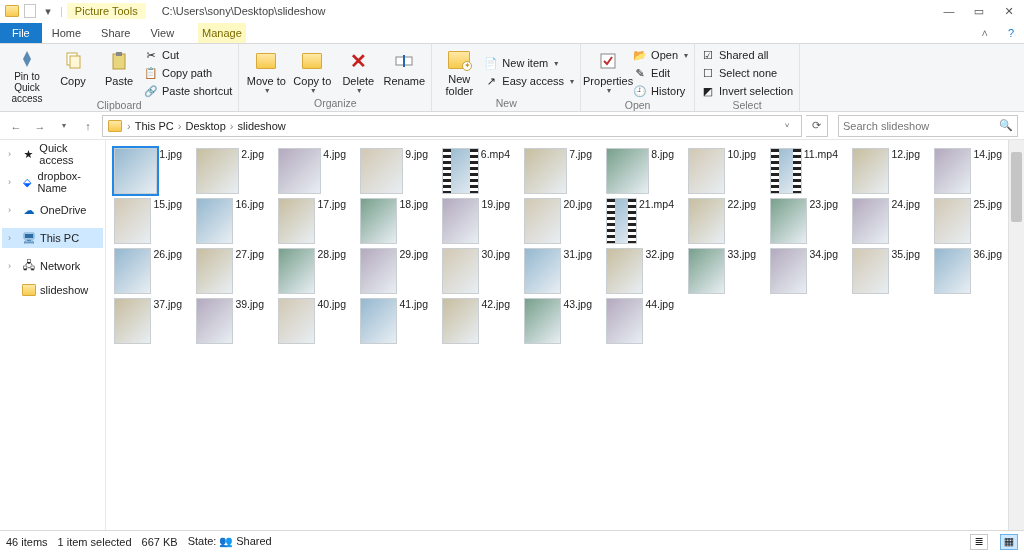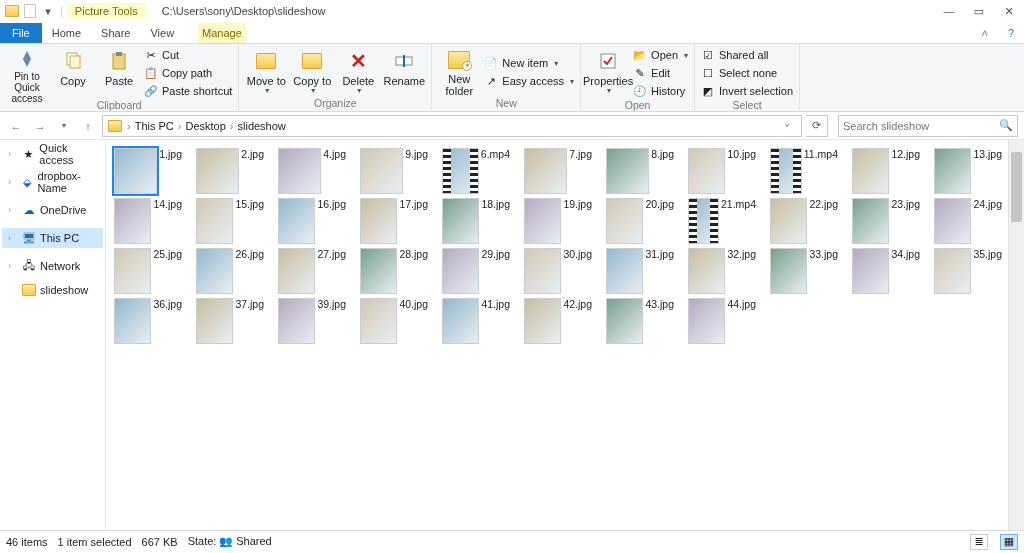--- a/index.html
+++ b/index.html
@@ -392,12 +392,6 @@
         </div>
         <div class="item">
           <div class="thumb">
-            <div class="thumb-inner" style="background: linear-gradient(135deg, rgb(120, 160, 140), rgb(232, 238, 243));"></div>
-          </div>
-          <div class="fname">13.jpg</div>
-        </div>
-        <div class="item">
-          <div class="thumb">
             <div class="thumb-inner" style="background: linear-gradient(135deg, rgb(180, 170, 190), rgb(232, 238, 243));"></div>
           </div>
           <div class="fname">14.jpg</div>

